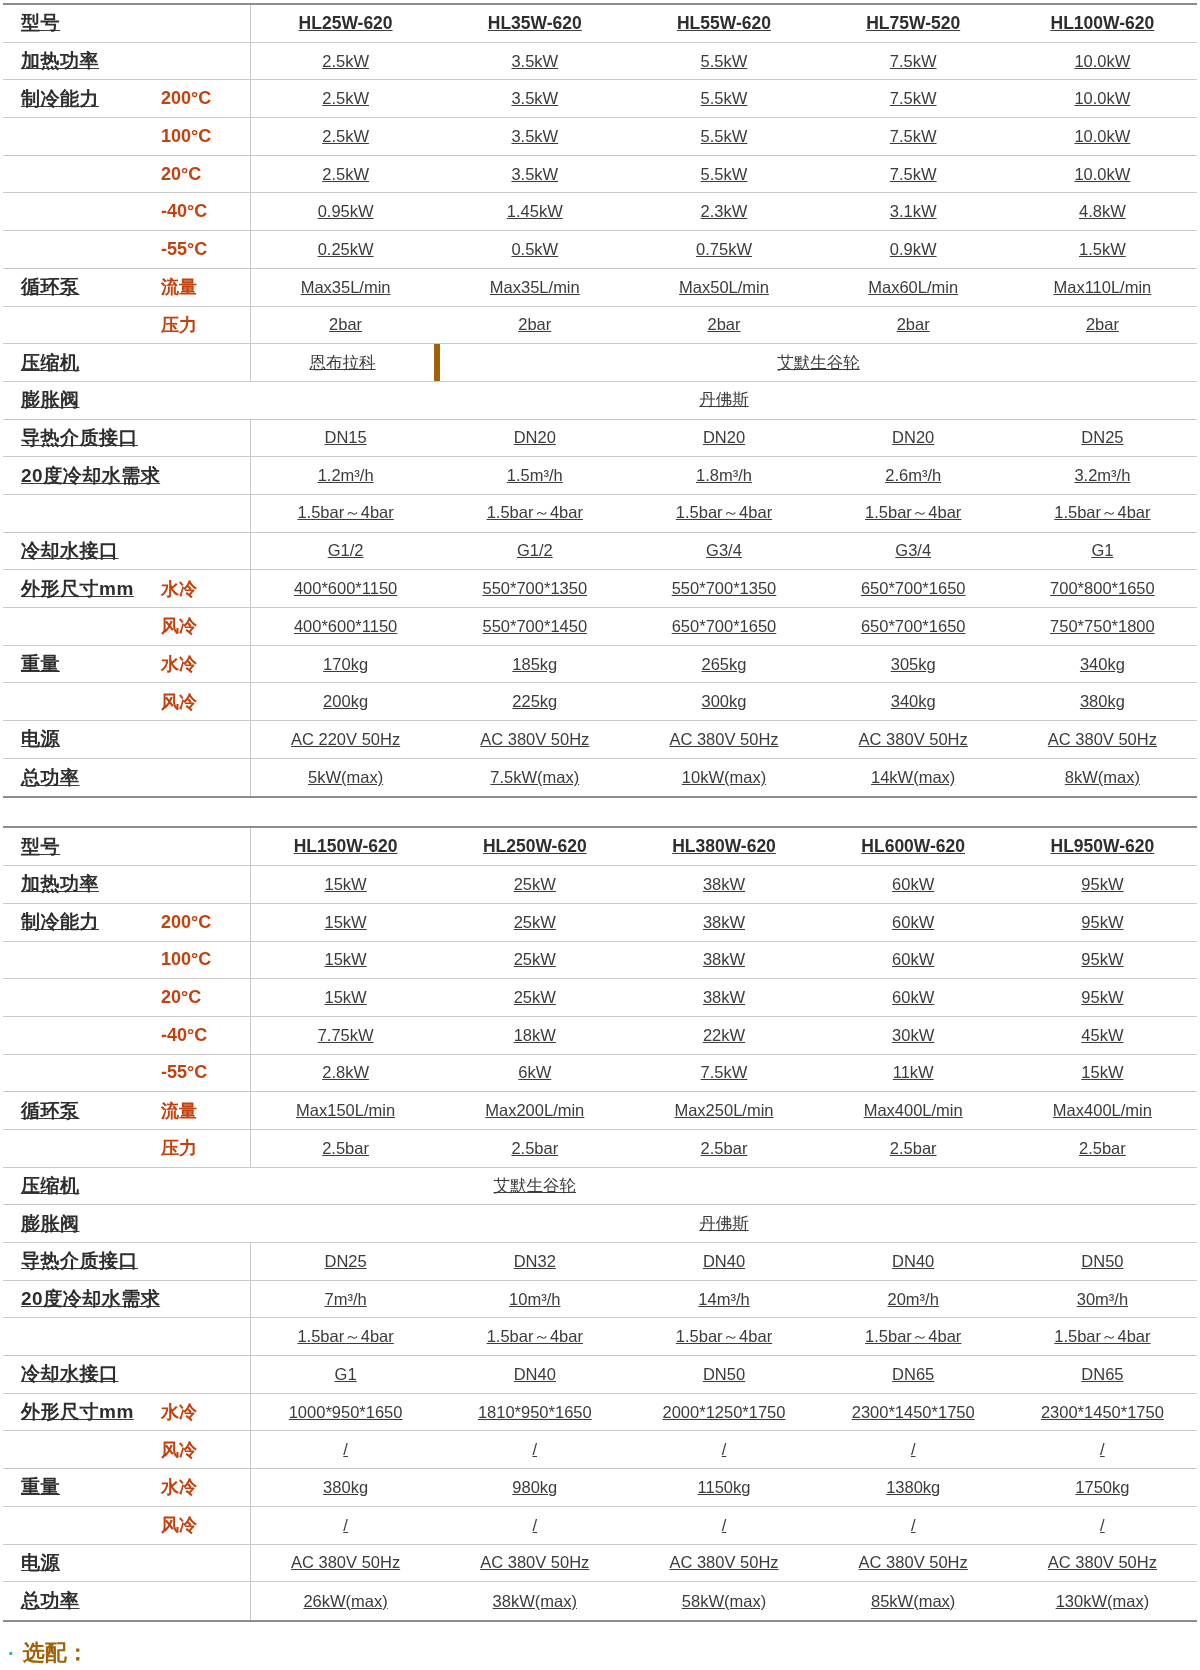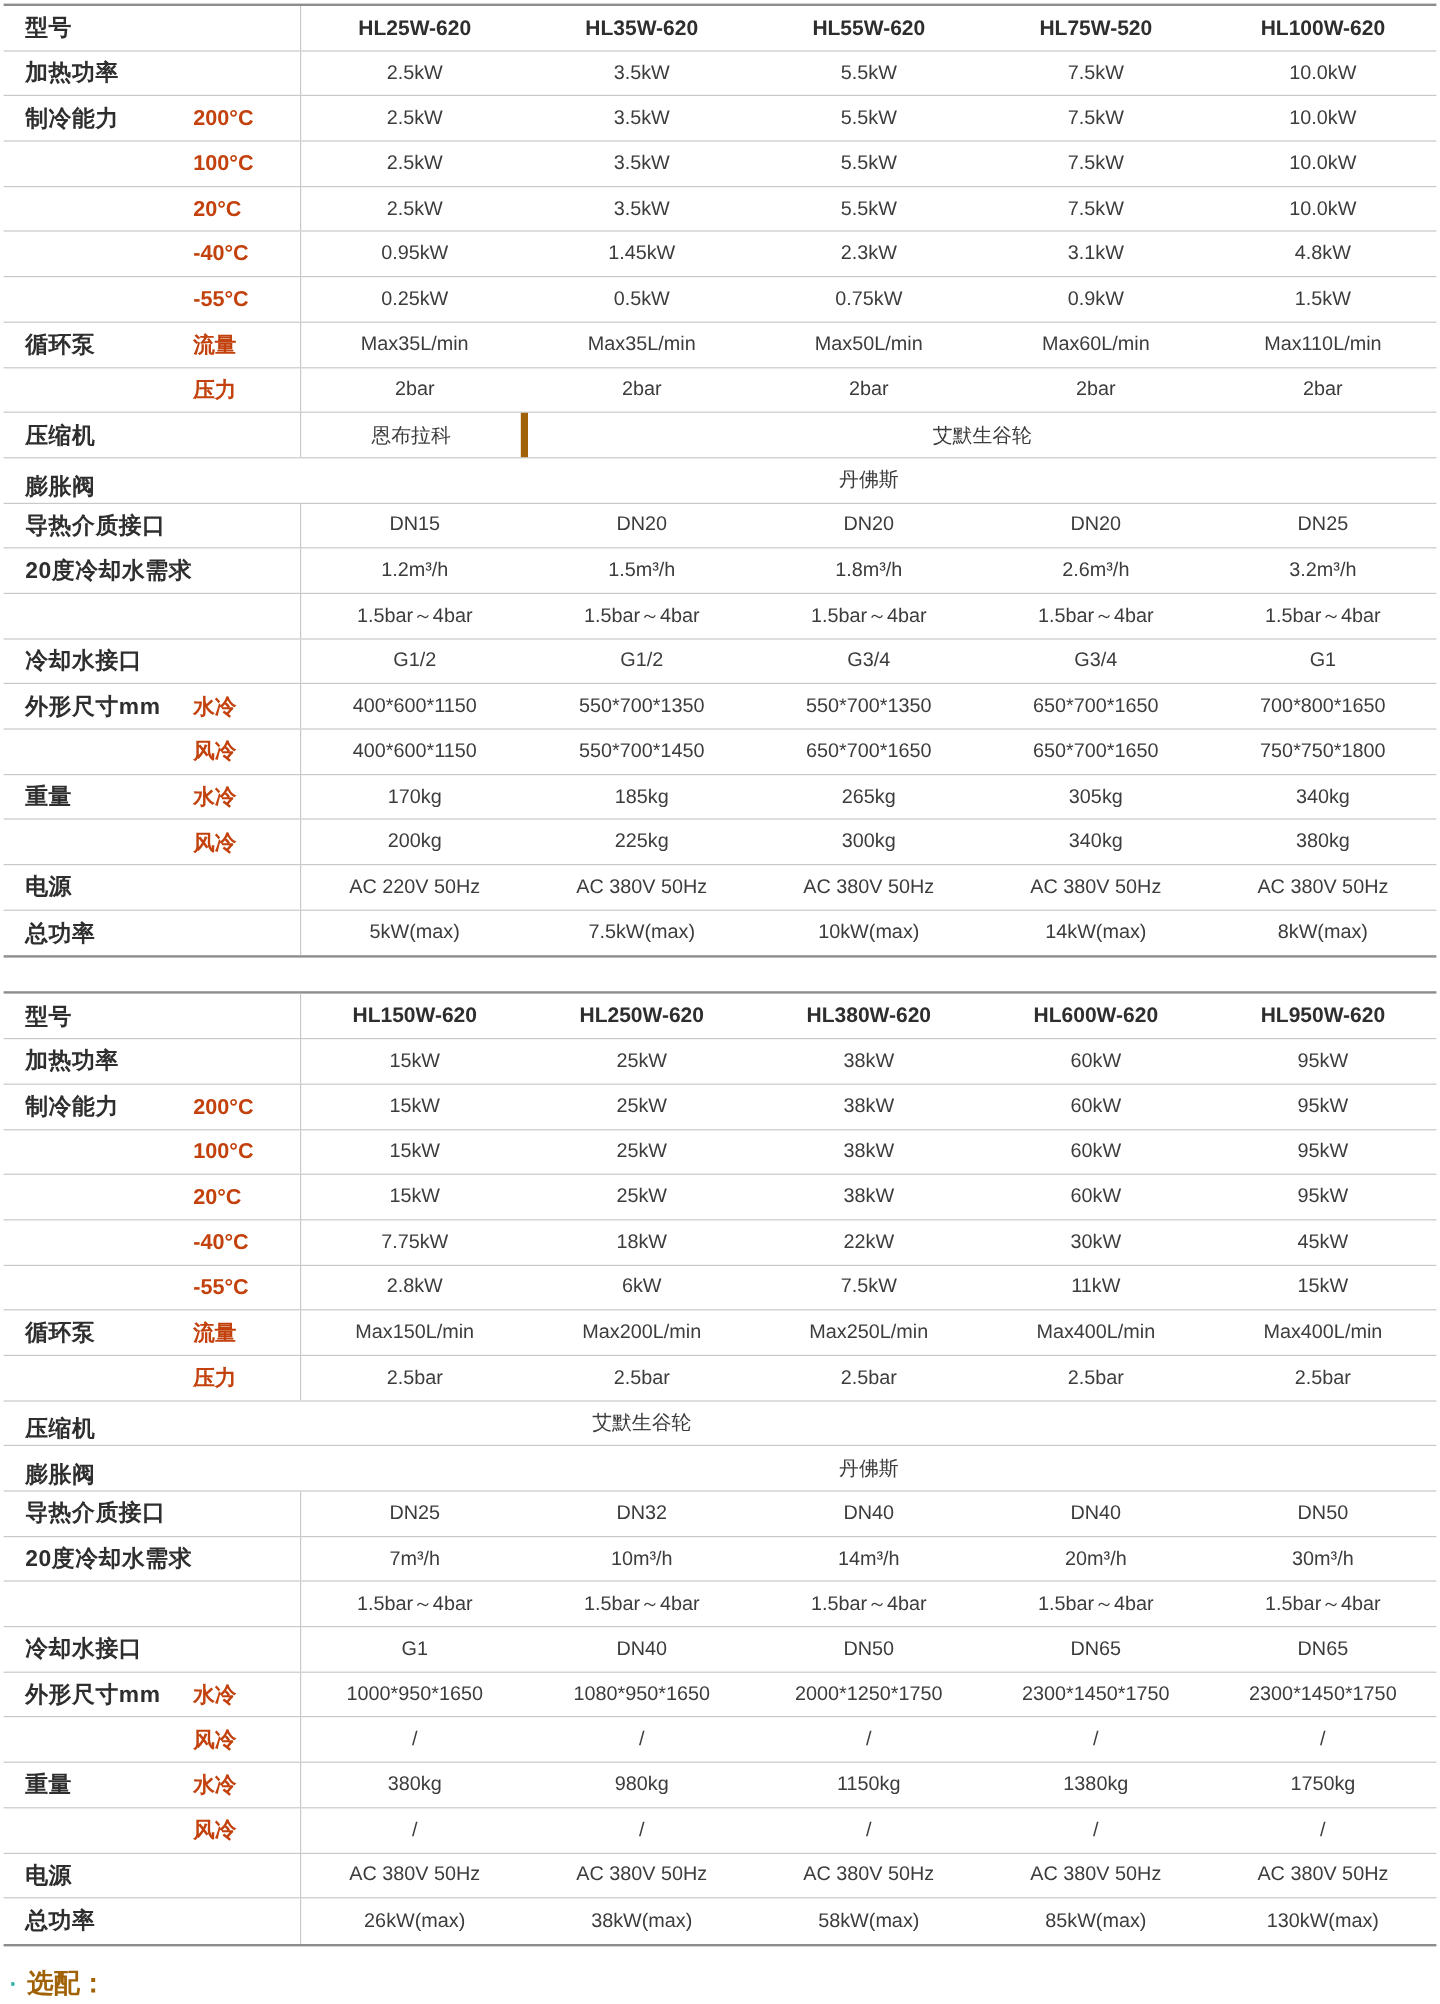--- a/index.html
+++ b/index.html
@@ -15,6 +15,7 @@
     border-top: 2px solid #8d8d8d;
     border-bottom: 2px solid #8d8d8d;
     background: #fff;
+    text-decoration: underline;
   }
   .spec-table + .spec-table { margin-top: 28px; }
 

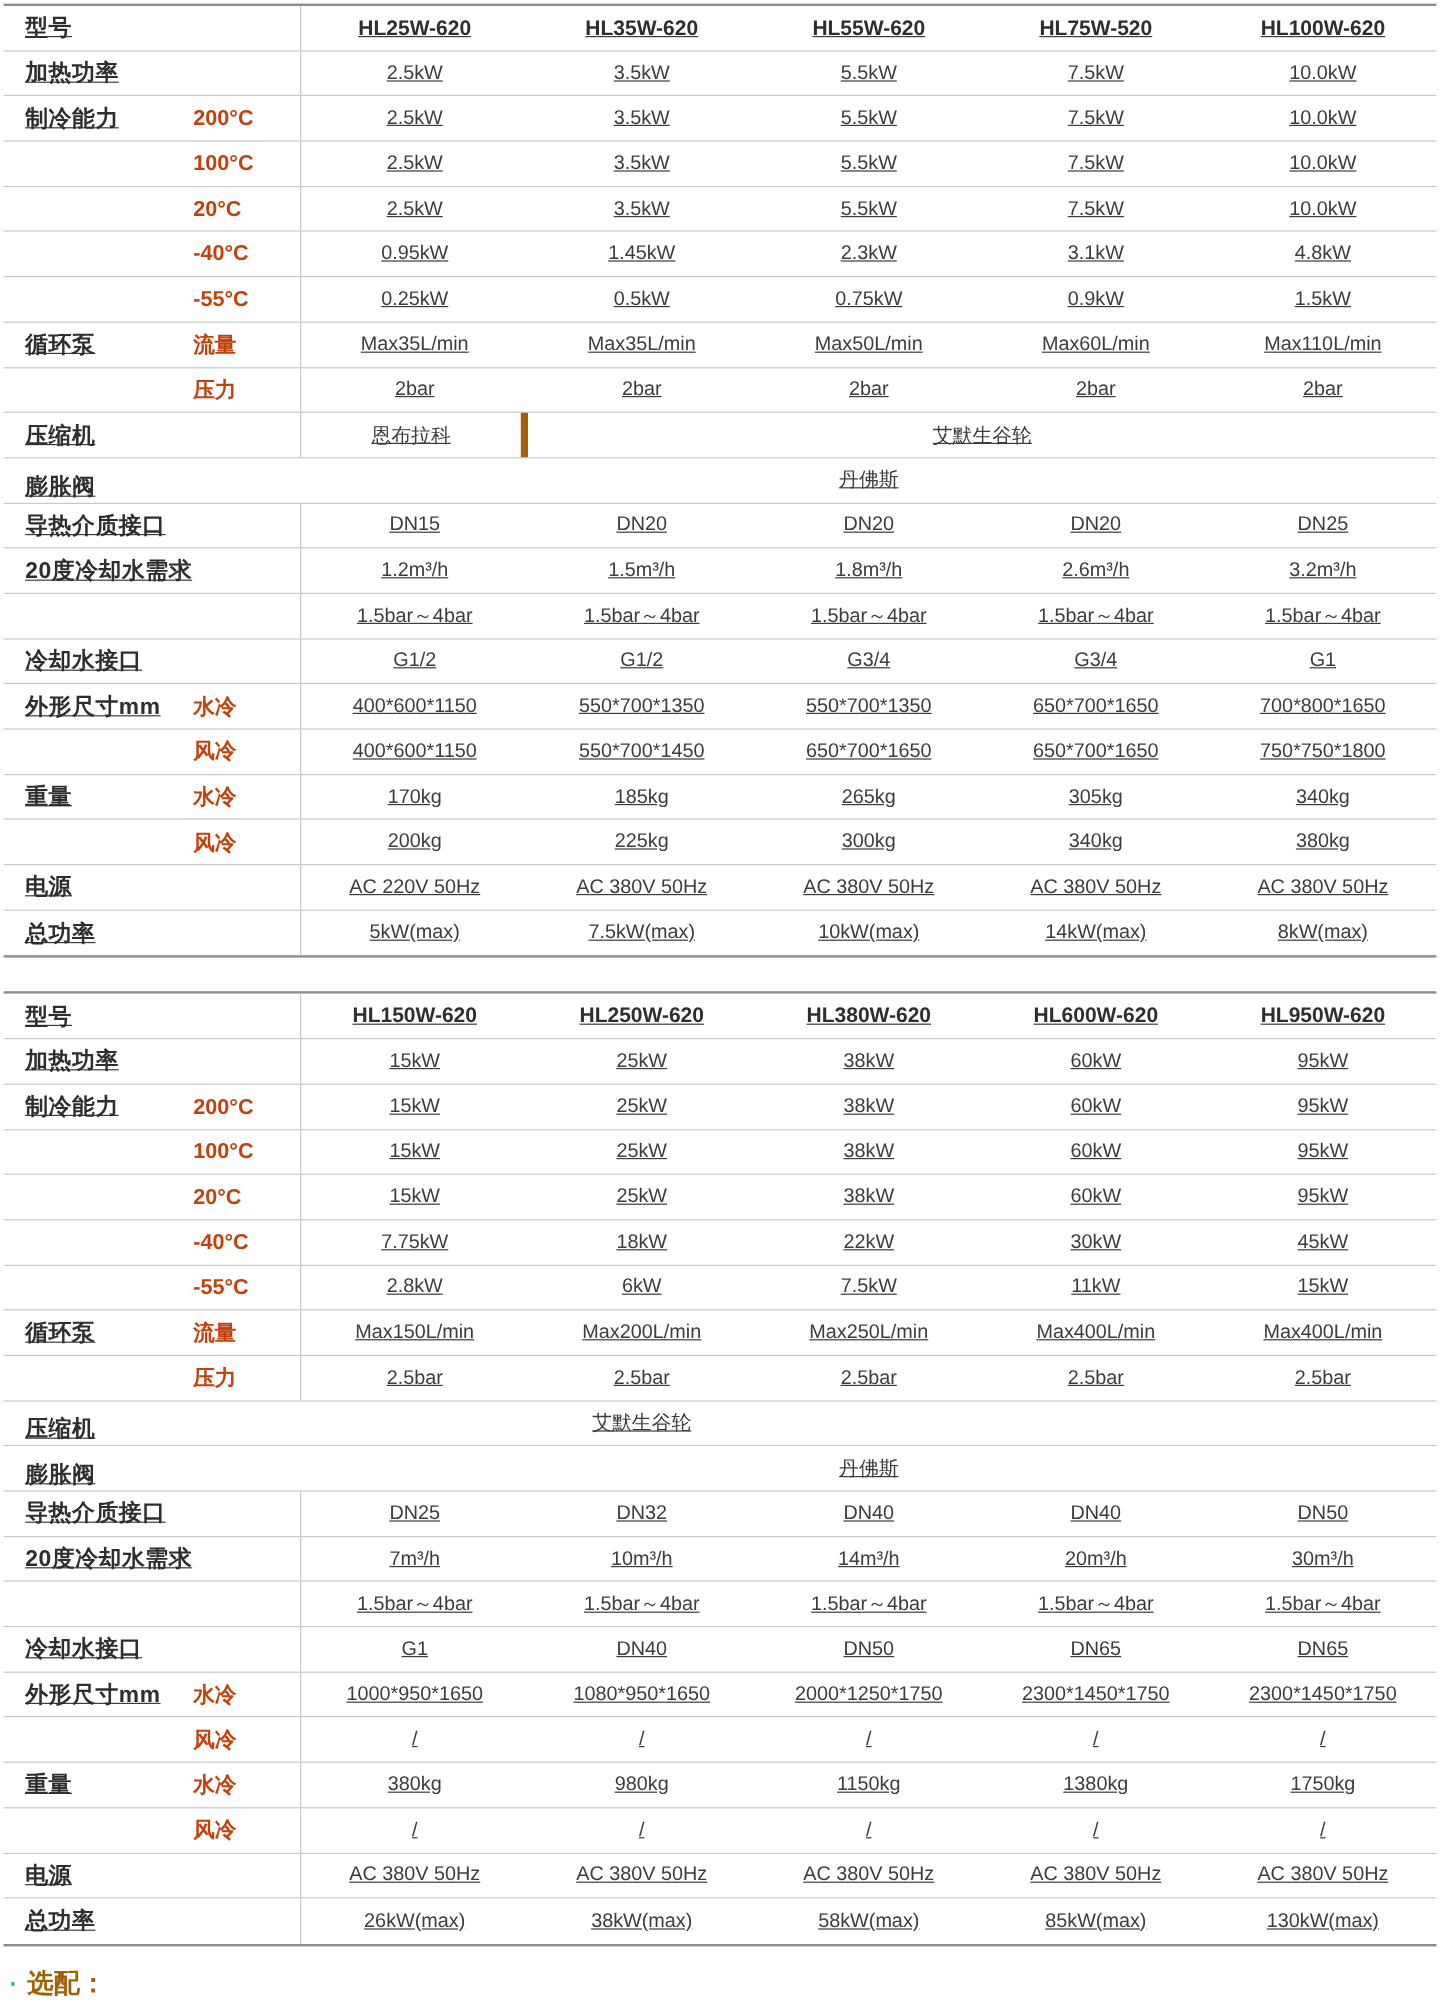--- a/index.html
+++ b/index.html
@@ -43,7 +43,7 @@
     padding-left: 18px;
     border-right: 1px solid #c9c9c9;
   }
-  .label-cell.no-border { border-right: none; align-items: flex-end; }
+  .label-cell.no-border { border-right: none; }
   .main-label {
     font-size: 19px;
     font-weight: bold;

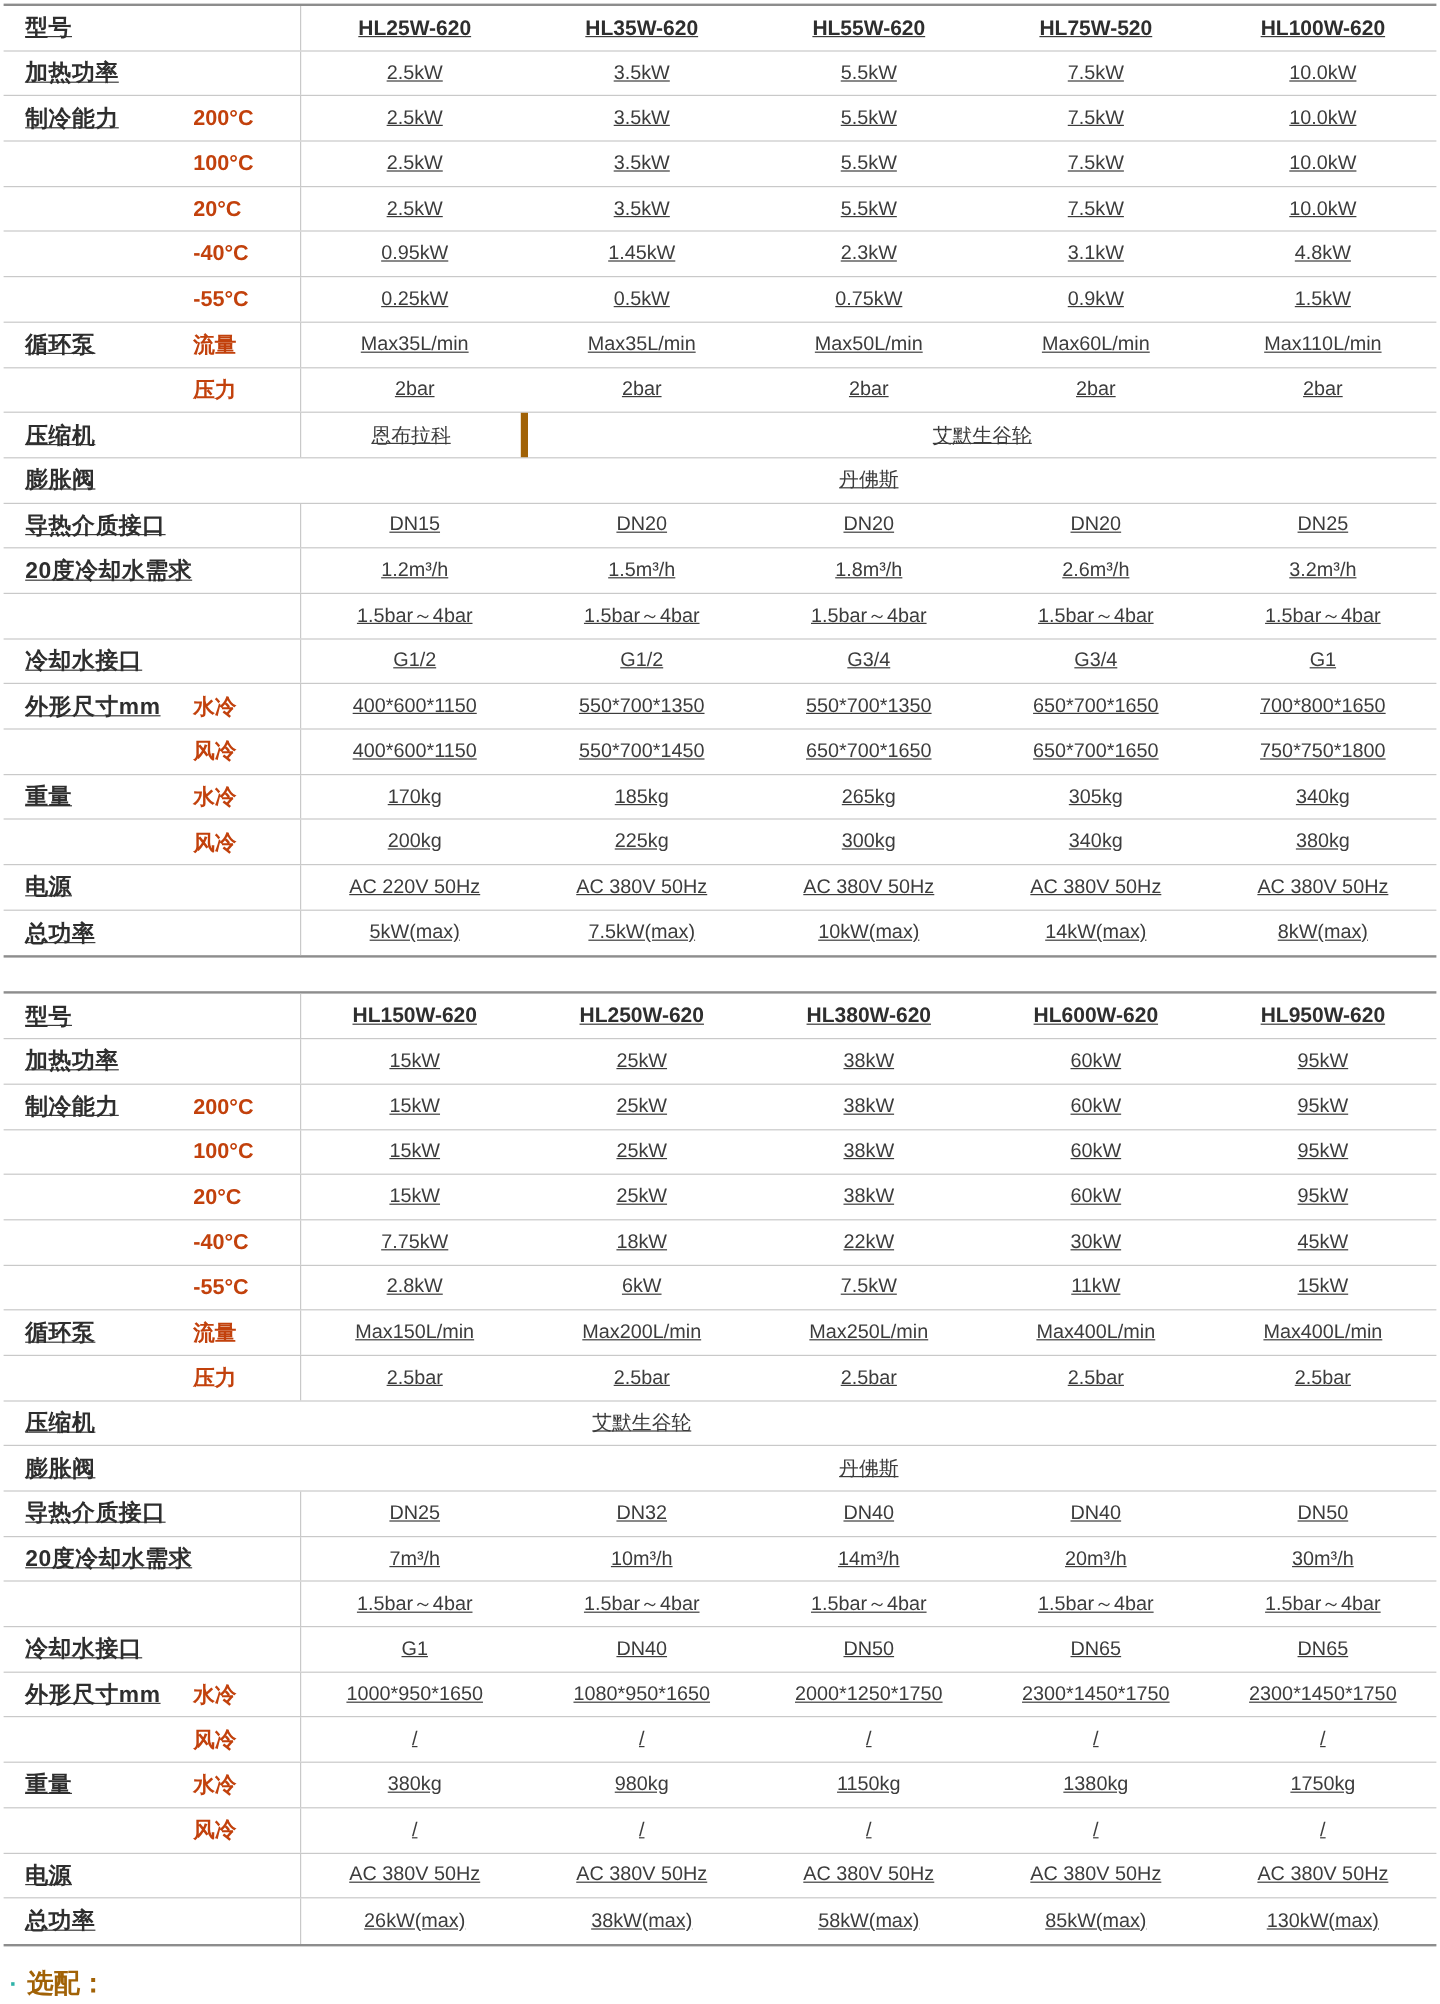--- a/index.html
+++ b/index.html
@@ -467,7 +467,7 @@
           <div class="sub-label">水冷</div>
         </div>
         <div class="cell data-cell">1000*950*1650</div>
-        <div class="cell data-cell">1080*950*1650</div>
+        <div class="cell data-cell">1810*950*1650</div>
         <div class="cell data-cell">2000*1250*1750</div>
         <div class="cell data-cell">2300*1450*1750</div>
         <div class="cell data-cell">2300*1450*1750</div>

